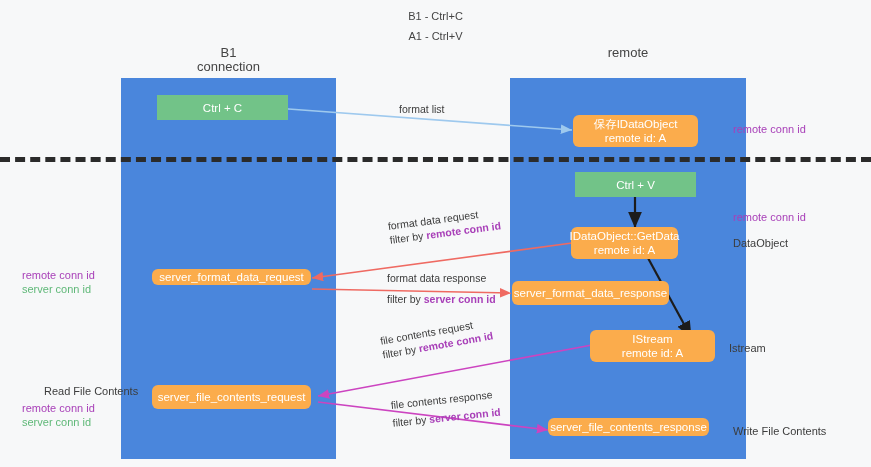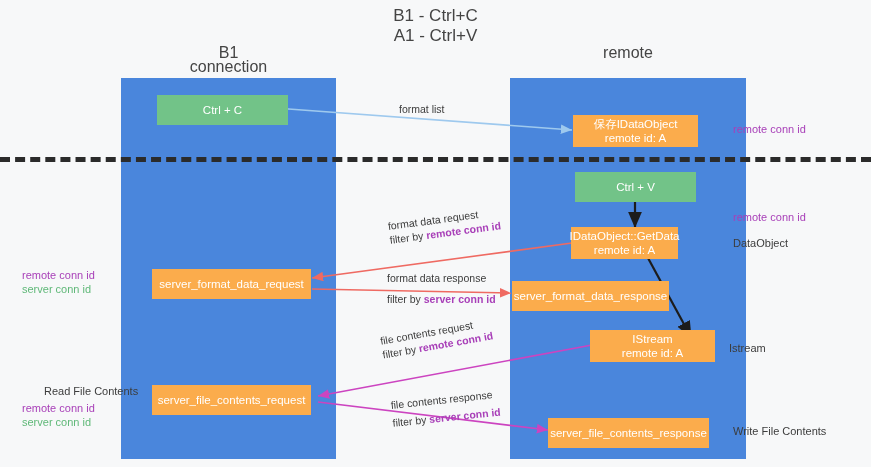--- a/index.html
+++ b/index.html
@@ -18,7 +18,7 @@
   
   .title{
     left:0;top:6px;width:871px;text-align:center;
-    font-size:17px;line-height:20px;color:#444;
+    font-size:11px;line-height:20px;color:#444;
   }
 
   

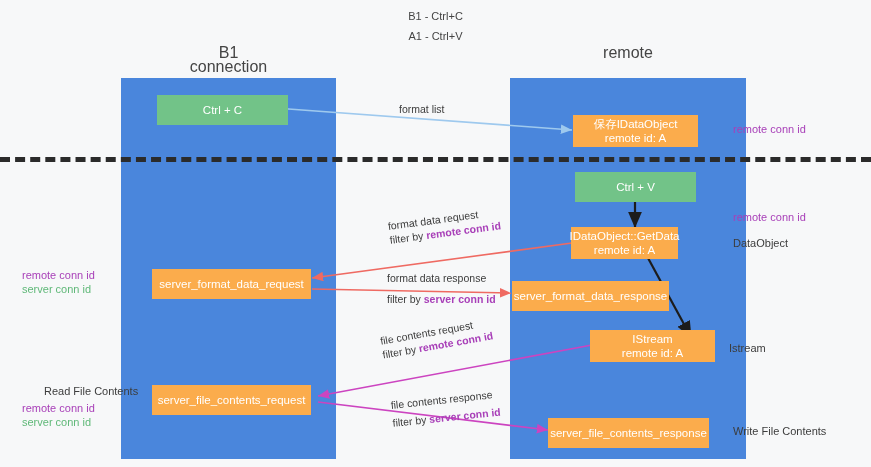--- a/index.html
+++ b/index.html
@@ -23,7 +23,7 @@
 
   
   .colcap{
-    font-size:16px;line-height:14px;text-align:center;color:#444;
+    font-size:13px;line-height:14px;text-align:center;color:#444;
   }
 
   

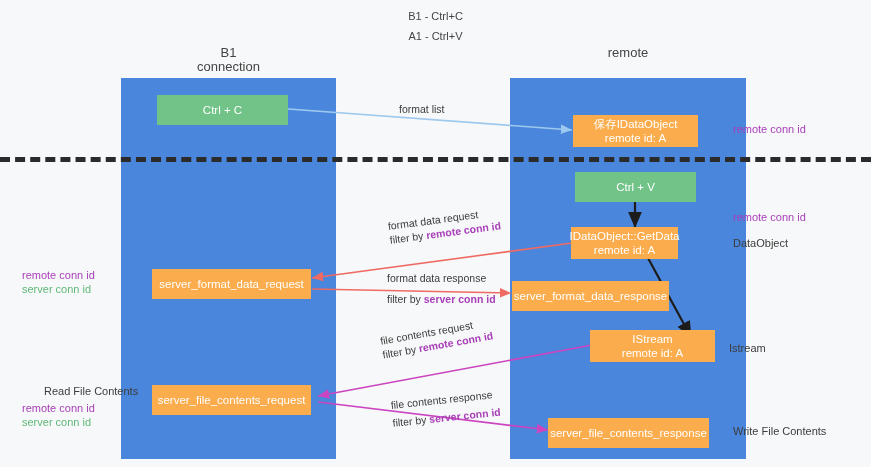--- a/index.html
+++ b/index.html
@@ -42,7 +42,7 @@
     align-items:center;justify-content:center;
     color:#ffffff;font-size:11.5px;line-height:14px;
     text-align:center;
-    padding:15px 4px;
+    padding:8px 4px;
   }
   .node.green{background:#72c388;}
   .node.orange{background:#fbac4c;}

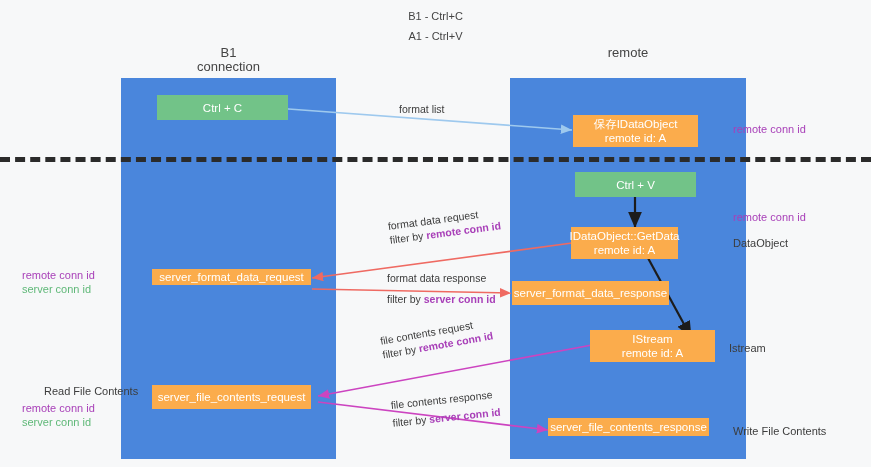--- a/index.html
+++ b/index.html
@@ -45,7 +45,7 @@
     padding:8px 4px;
   }
   .node.green{background:#72c388;}
-  .node.orange{background:#fbac4c;}
+  .node.orange{background:#fbac4c;border-radius:6px;}
   .node .l2{font-size:11.5px;line-height:14px;}
 
   

